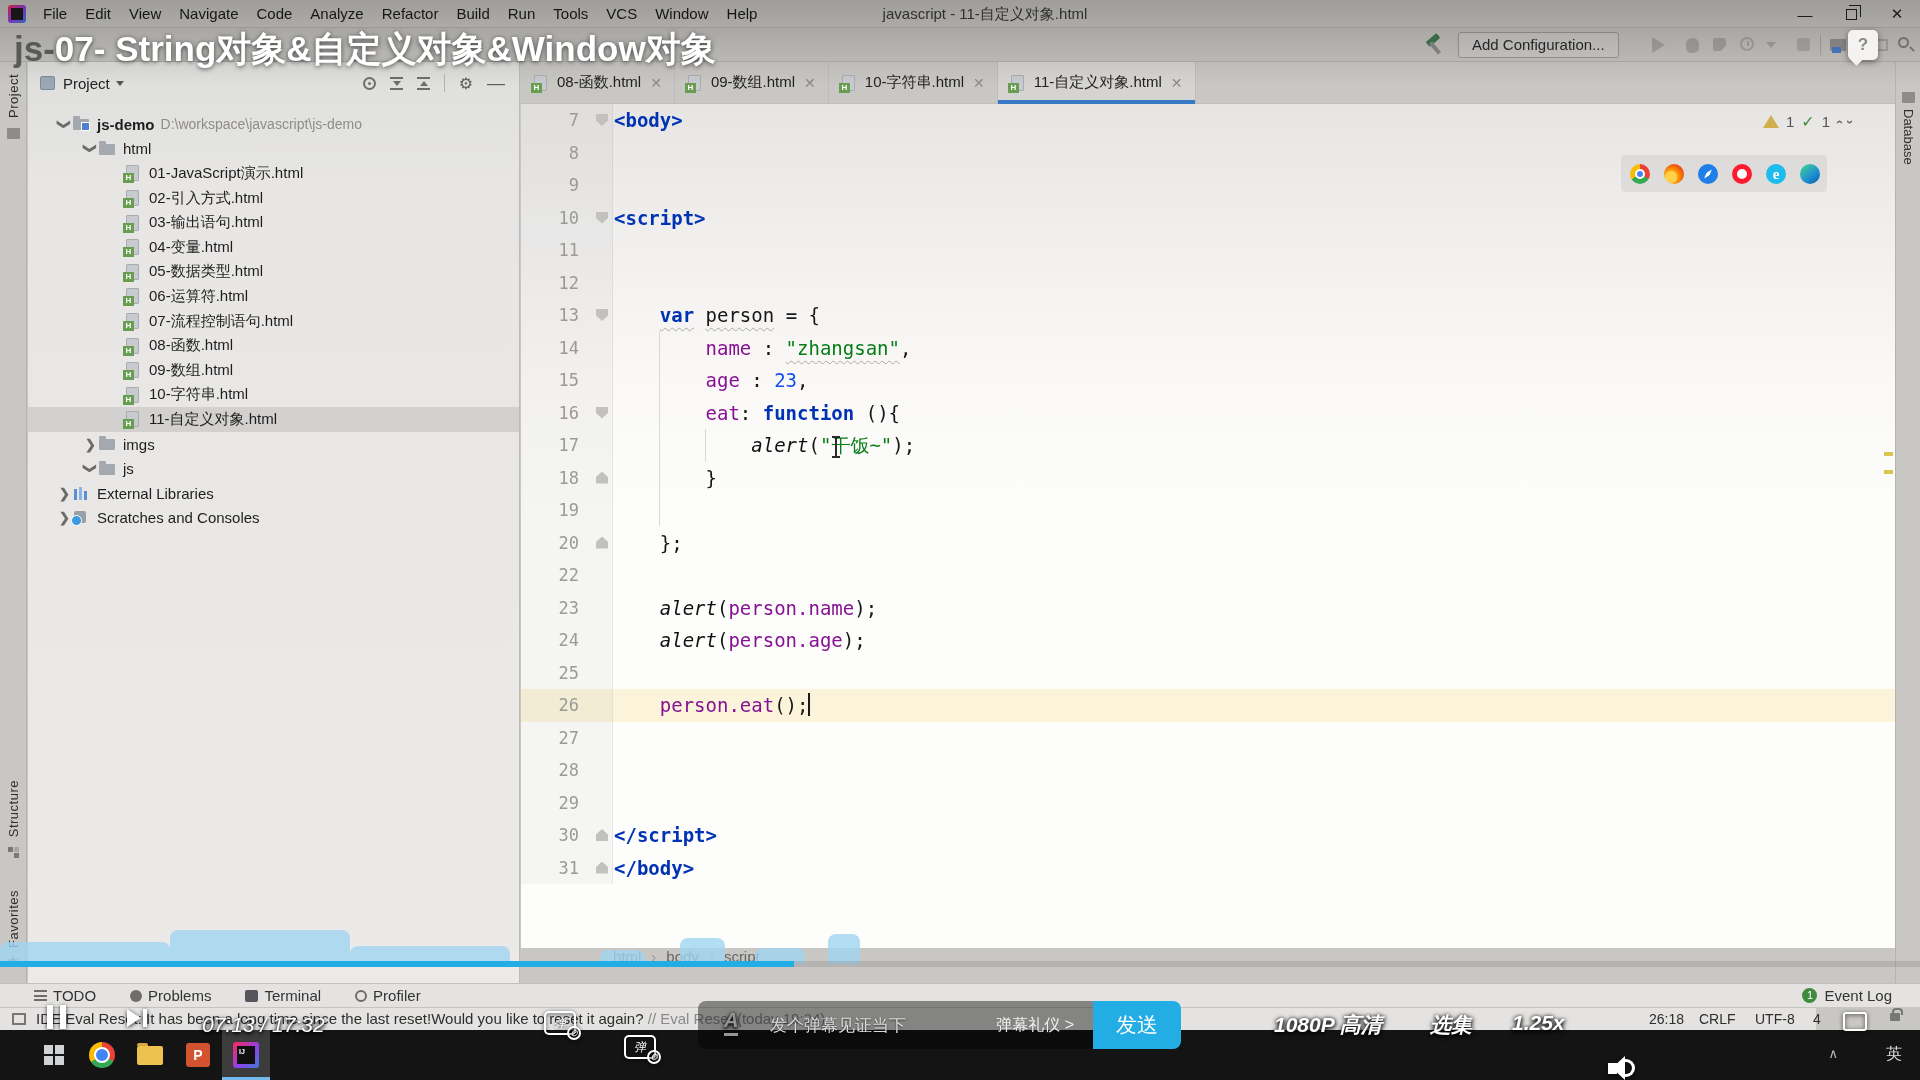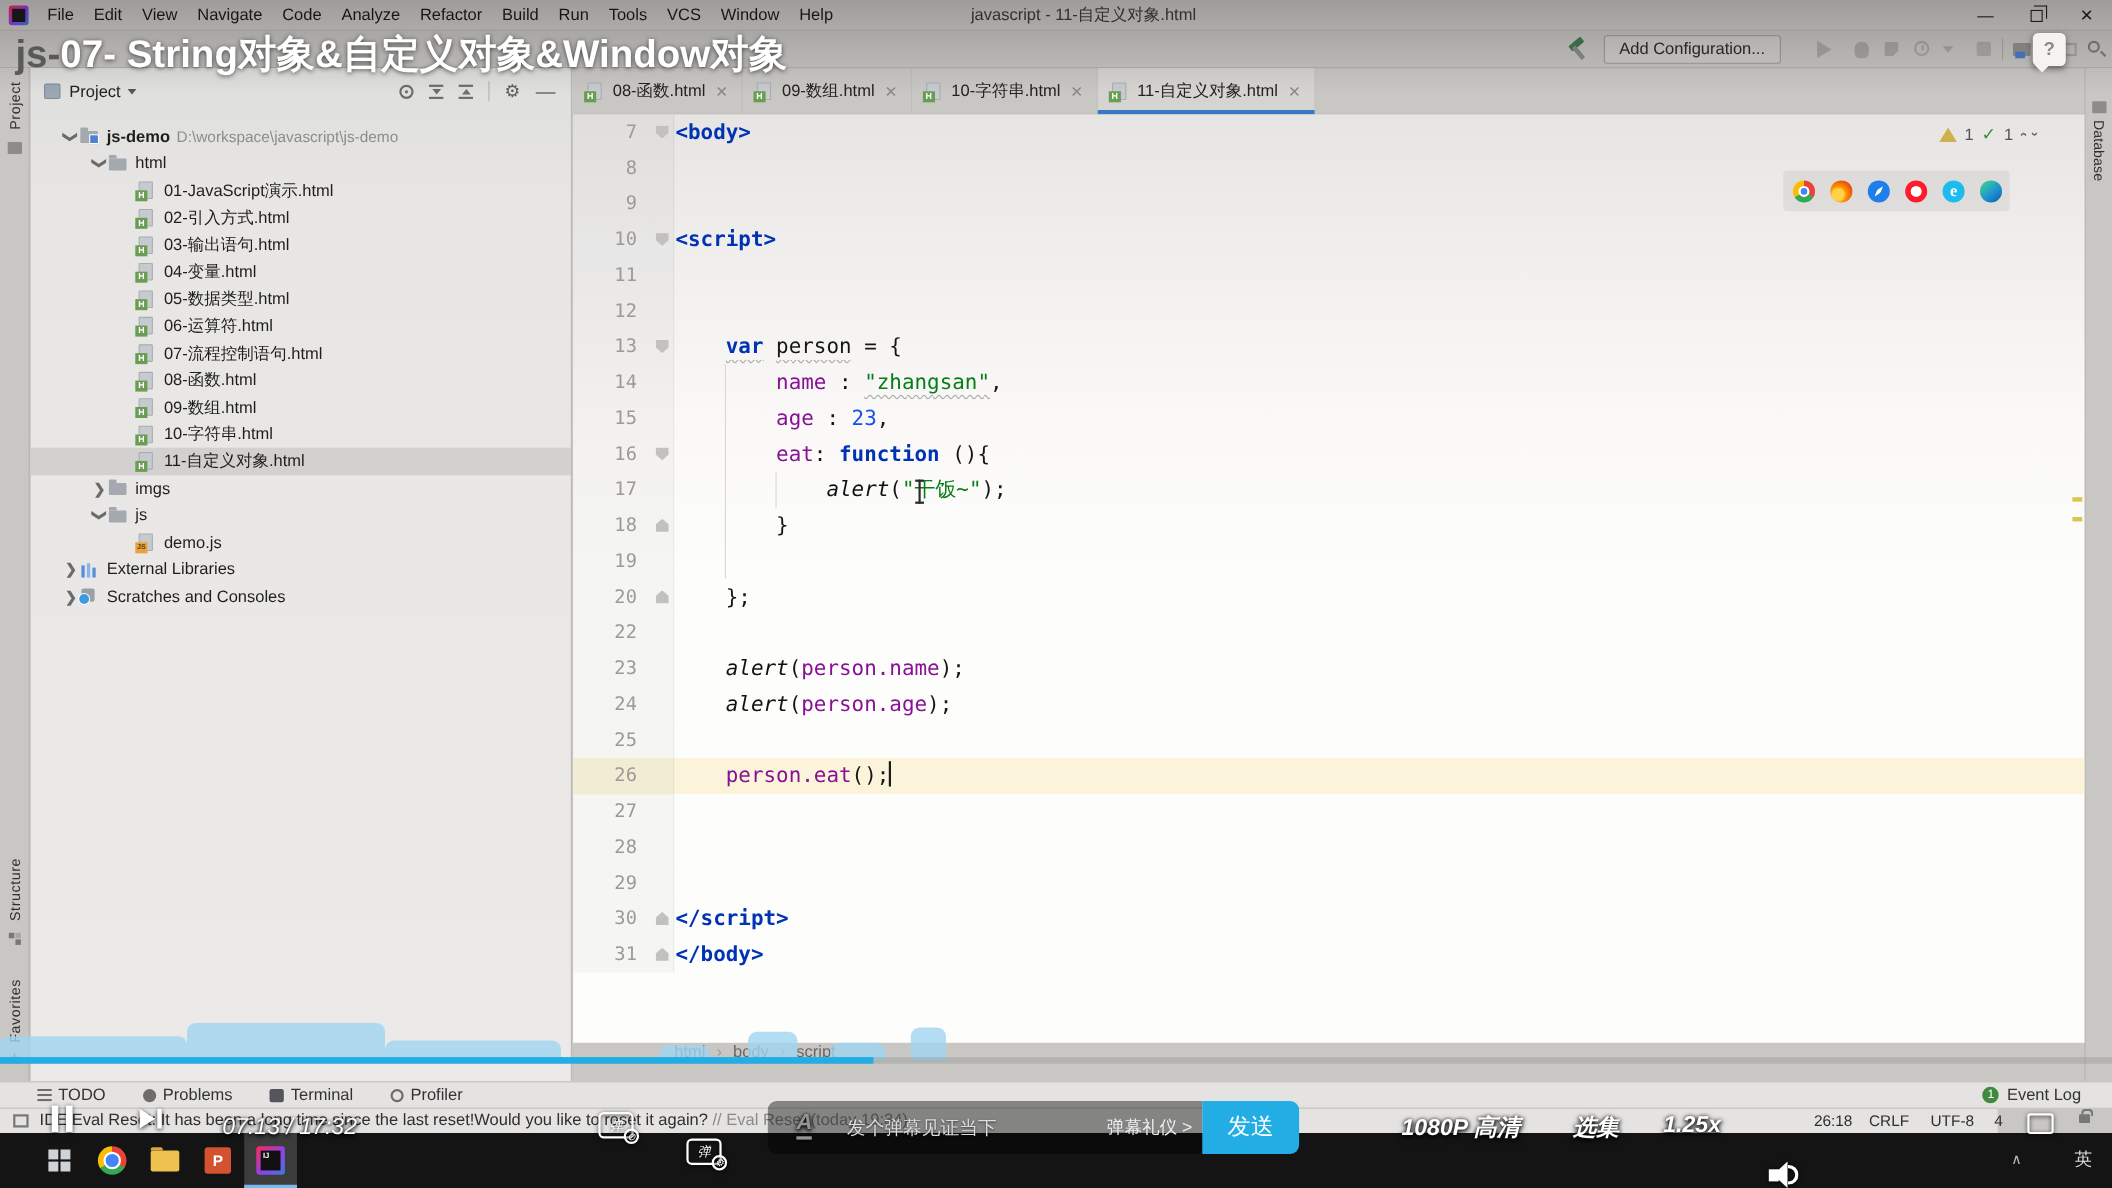--- a/index.html
+++ b/index.html
@@ -432,14 +432,6 @@
           </div>
           <span class="tlabel">js</span>
         </div>
-        <div class="trow" style="padding-left: 80px;">
-          <span class="chev"></span>
-          <div class="ticon">
-            <div class="file-ic"></div>
-            <div class="badge js">JS</div>
-          </div>
-          <span class="tlabel">demo.js</span>
-        </div>
         <div class="trow" style="padding-left: 28px;">
           <span class="chev">❯</span>
           <div class="ticon">

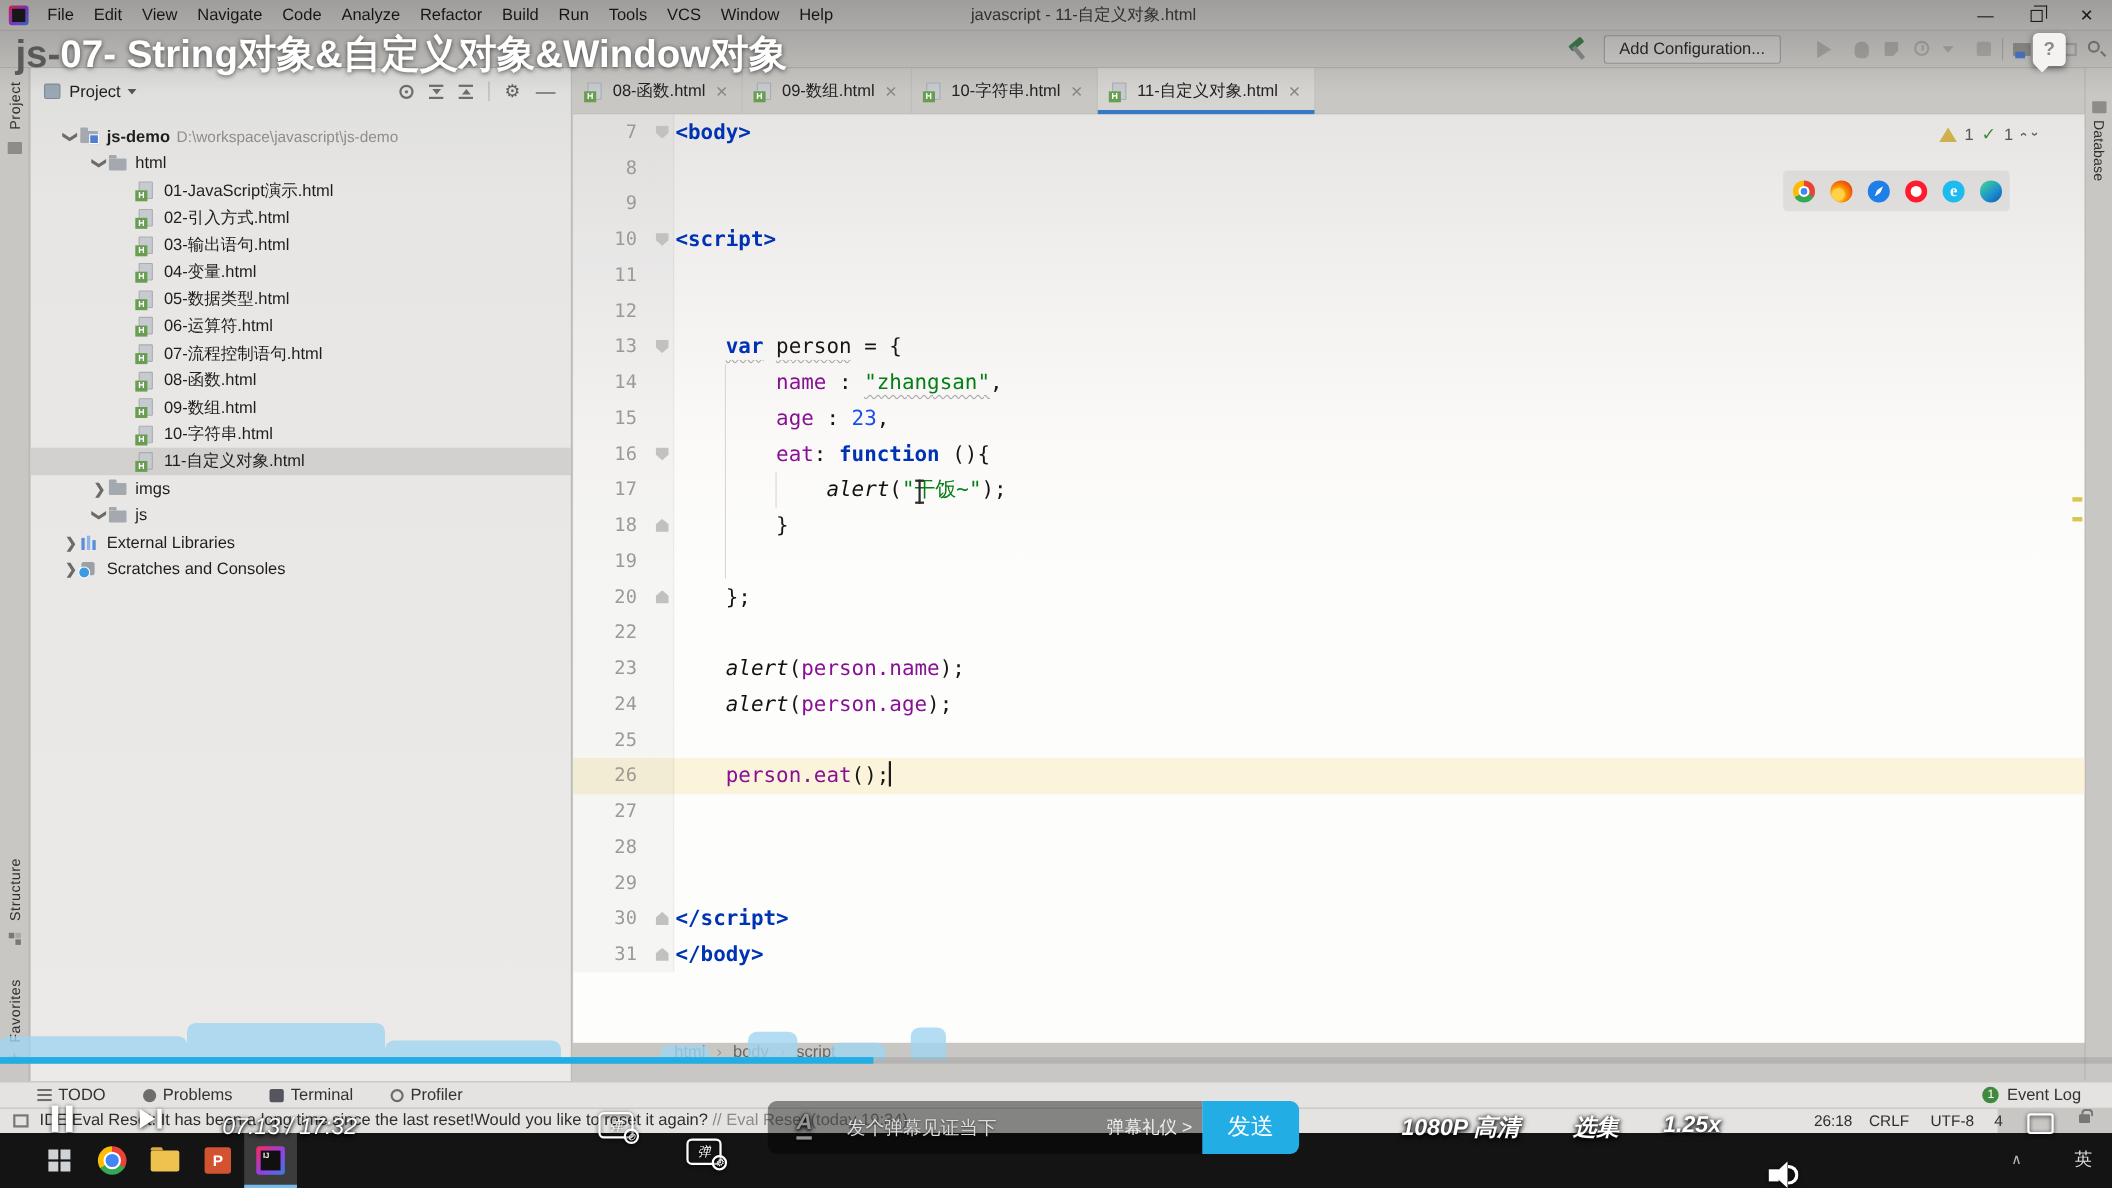--- a/index.html
+++ b/index.html
@@ -198,7 +198,7 @@
   .aico { font-size:20px; font-weight:bold; border-bottom:3px solid #fff; padding-bottom:1px; text-shadow:0 1px 3px rgba(0,0,0,.85); }
   #dinput { position:absolute; left:698px; top:1001px; width:395px; height:48px; background:rgba(0,0,0,.42); border-radius:8px 0 0 8px; display:flex; align-items:center; z-index:27; }
   #dinput .ph { color:#ddd; font-size:17px; margin-left:72px; text-shadow:0 1px 2px rgba(0,0,0,.6); }
-  #dinput .eti { position:absolute; right:9px; color:#eee; font-size:16px; }
+  #dinput .eti { position:absolute; right:19px; color:#eee; font-size:16px; }
   #sendbtn { position:absolute; left:1093px; top:1001px; width:88px; height:48px; background:#23ade5; border-radius:0 8px 8px 0; color:#fff; font-size:21px; text-align:center; line-height:48px; z-index:27; }
   .ptext { font-size:21px; font-weight:bold; text-shadow:0 1px 4px rgba(0,0,0,.85); }
   .vol { position:relative; width:30px; height:26px; }

